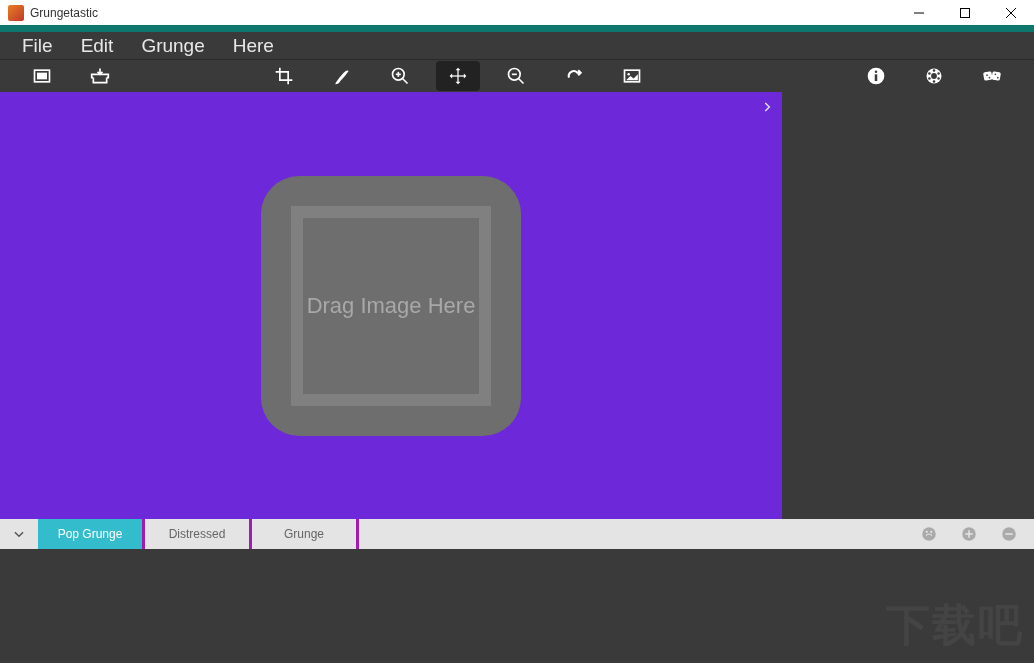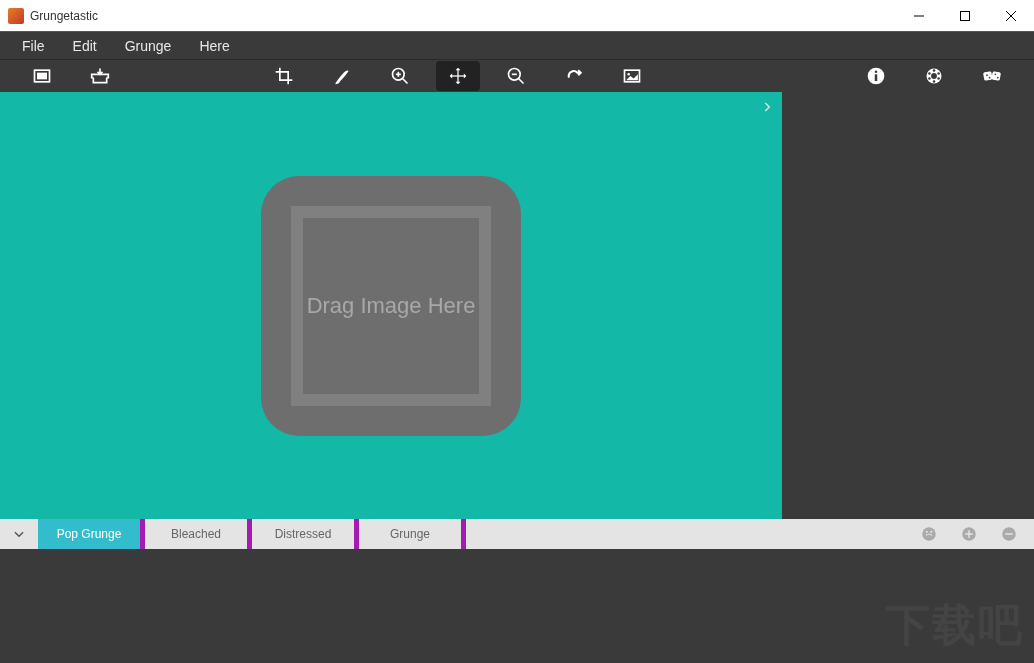--- a/index.html
+++ b/index.html
@@ -6,7 +6,7 @@
 body { font-family: "Segoe UI", Arial, sans-serif; background: #fff; width: 1034px; height: 663px; overflow: hidden; display: flex; flex-direction: column; }
 
 
-.titlebar { height: 32px; background: #fff; display: flex; align-items: center; padding: 0 0 0 8px; border-bottom: 1px solid #0f766e; }
+.titlebar { height: 32px; background: #fff; display: flex; align-items: center; padding: 0 0 0 8px; border-bottom: 7px solid #0f766e; }
 .titlebar .app-icon { width: 16px; height: 16px; background: linear-gradient(135deg, #e67e22, #c0392b); border-radius: 2px; margin-right: 6px; }
 .titlebar .title { font-size: 12px; color: #333; flex: 1; }
 .titlebar .win-controls { display: flex; }

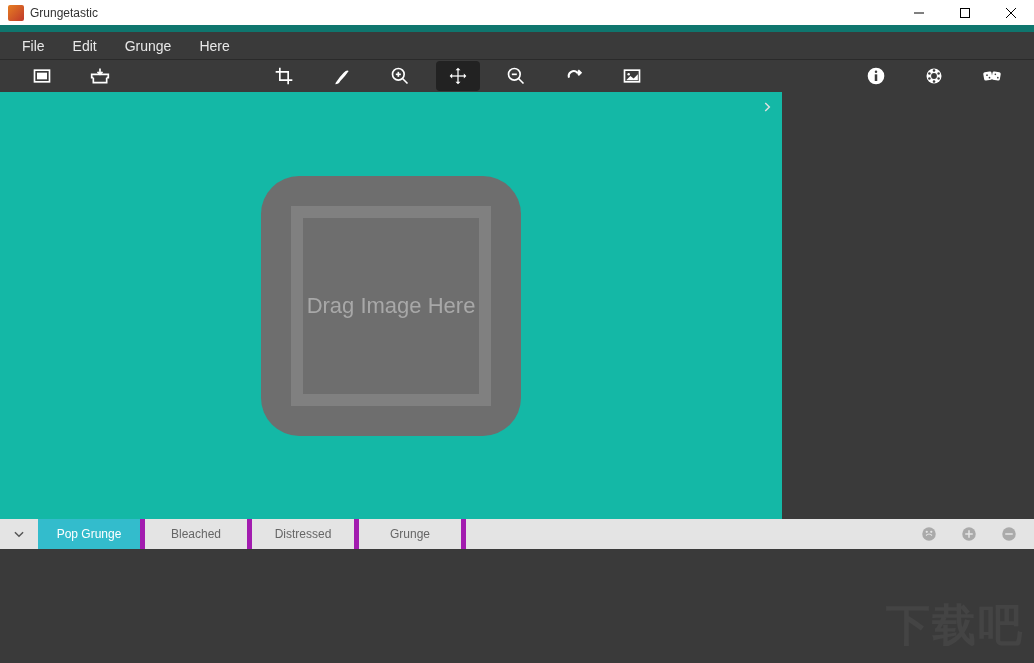--- a/index.html
+++ b/index.html
@@ -15,7 +15,7 @@
 
 
 .menubar { height: 27px; background: #3a3a3a; display: flex; align-items: center; padding: 0 8px; }
-.menubar .menu-item { color: #e8e8e8; font-size: 14px; padding: 4px 14px; cursor: pointer; }
+.menubar .menu-item { color: #e8e8e8; font-size: 19px; padding: 4px 14px; cursor: pointer; }
 
 
 .toolbar { height: 33px; background: #3a3a3a; display: flex; align-items: center; padding: 0 20px; gap: 0; border-top: 1px solid #2a2a2a; }

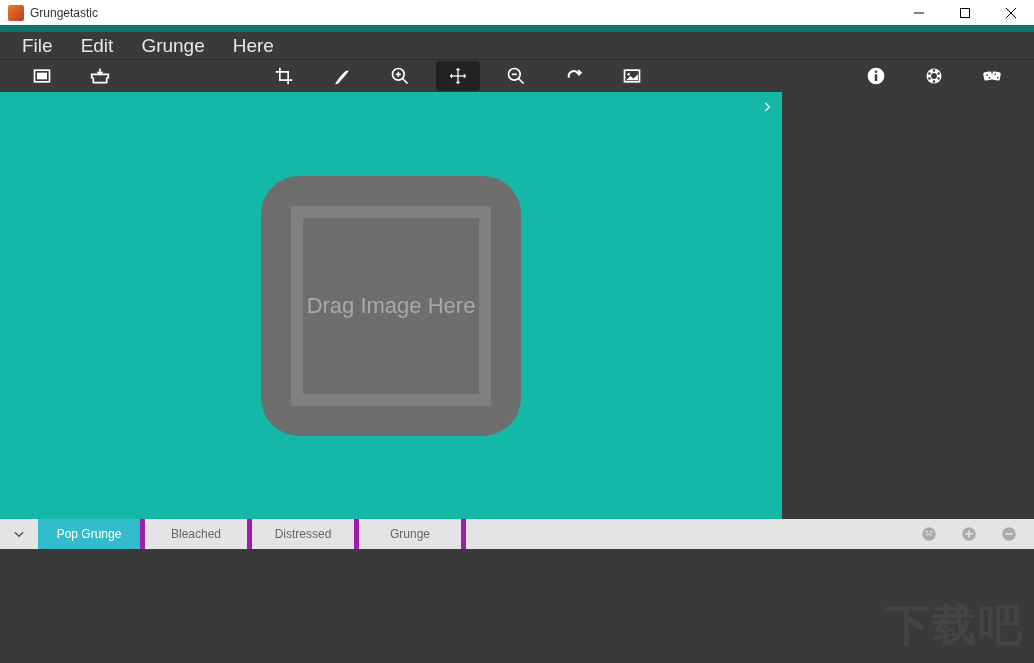--- a/index.html
+++ b/index.html
@@ -28,7 +28,7 @@
 
 
 .main { flex: 1; display: flex; background: #3a3a3a; overflow: hidden; }
-.canvas-area { flex: 1; background: #14b8a6; position: relative; display: flex; align-items: center; justify-content: center; }
+.canvas-area { flex: 1; background: #6d28d9; position: relative; display: flex; align-items: center; justify-content: center; }
 .collapse-handle { position: absolute; top: 6px; right: 6px; color: #e8e8e8; cursor: pointer; padding: 2px; }
 .collapse-handle svg { width: 14px; height: 14px; }
 

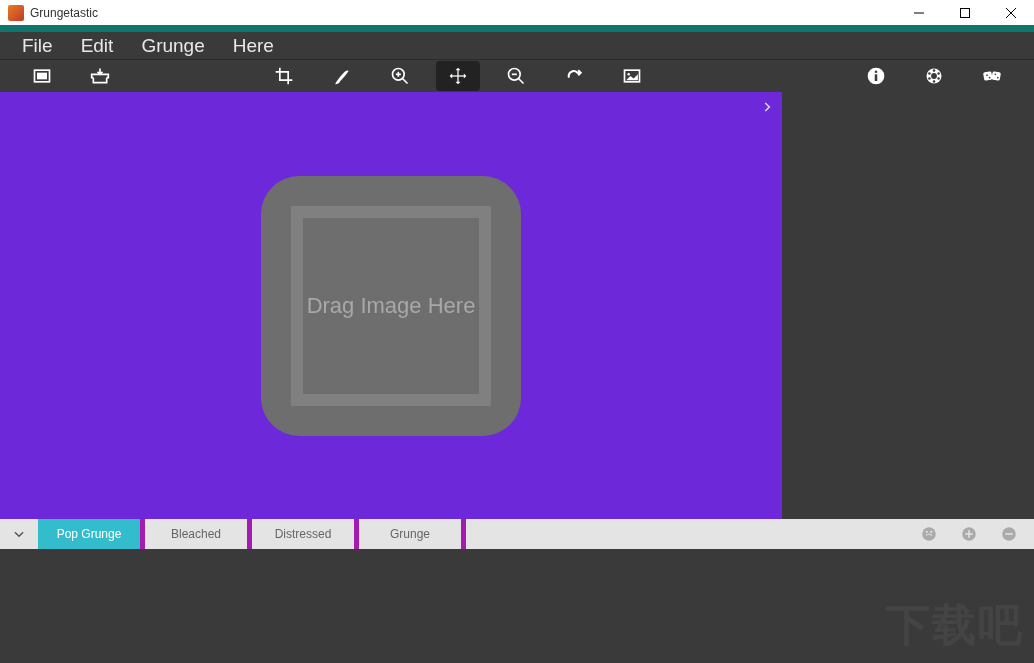--- a/index.html
+++ b/index.html
@@ -42,7 +42,7 @@
 .preset-strip { height: 30px; background: #e4e4e4; display: flex; align-items: stretch; }
 .preset-toggle { width: 38px; display: flex; align-items: center; justify-content: center; cursor: pointer; color: #555; }
 .preset-toggle svg { width: 14px; height: 14px; }
-.preset-tab { flex: 1; width: 107px; max-width: 107px; display: flex; align-items: center; justify-content: center; font-size: 12px; color: #666; cursor: pointer; border-right: 5px solid #a21caf; }
+.preset-tab { flex: 1; width: 107px; max-width: 107px; display: flex; align-items: center; justify-content: center; font-size: 12px; color: #666; cursor: pointer; border-right: 3px solid #a21caf; }
 .preset-tab.active { background: #33bccc; color: #fff; }
 .preset-actions { display: flex; align-items: center; padding: 0 16px; gap: 22px; margin-left: auto; }
 .preset-act { color: #aaa; cursor: pointer; display: flex; }

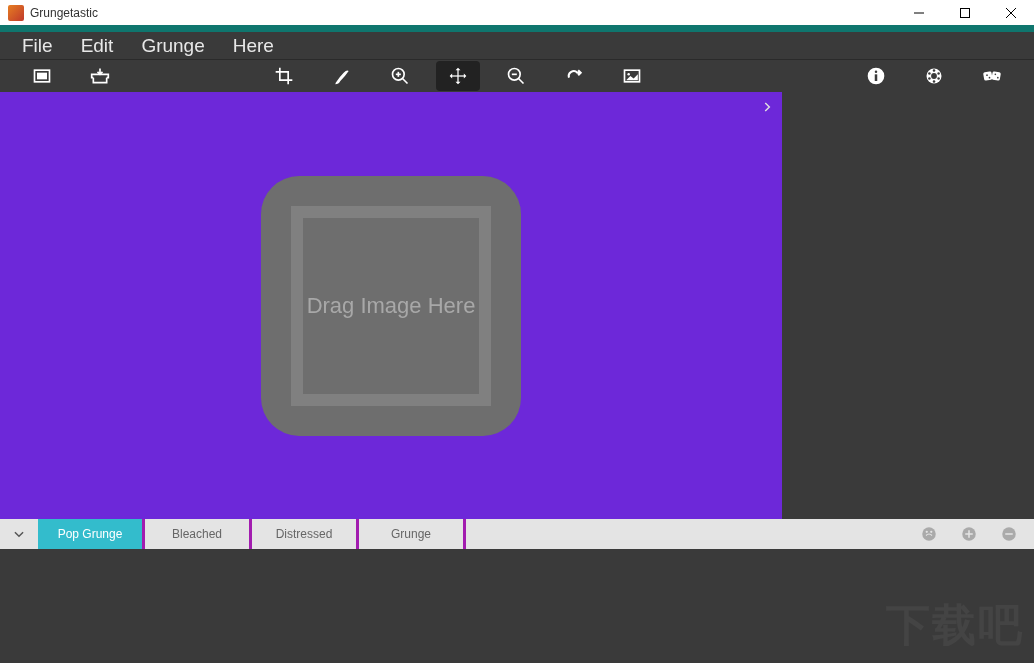--- a/index.html
+++ b/index.html
@@ -209,7 +209,6 @@
       </svg>
   </div>
   <div class="preset-tab active">Pop Grunge</div>
-  <div class="preset-tab">Bleached</div>
   <div class="preset-tab">Distressed</div>
   <div class="preset-tab">Grunge</div>
   <div class="preset-actions">

